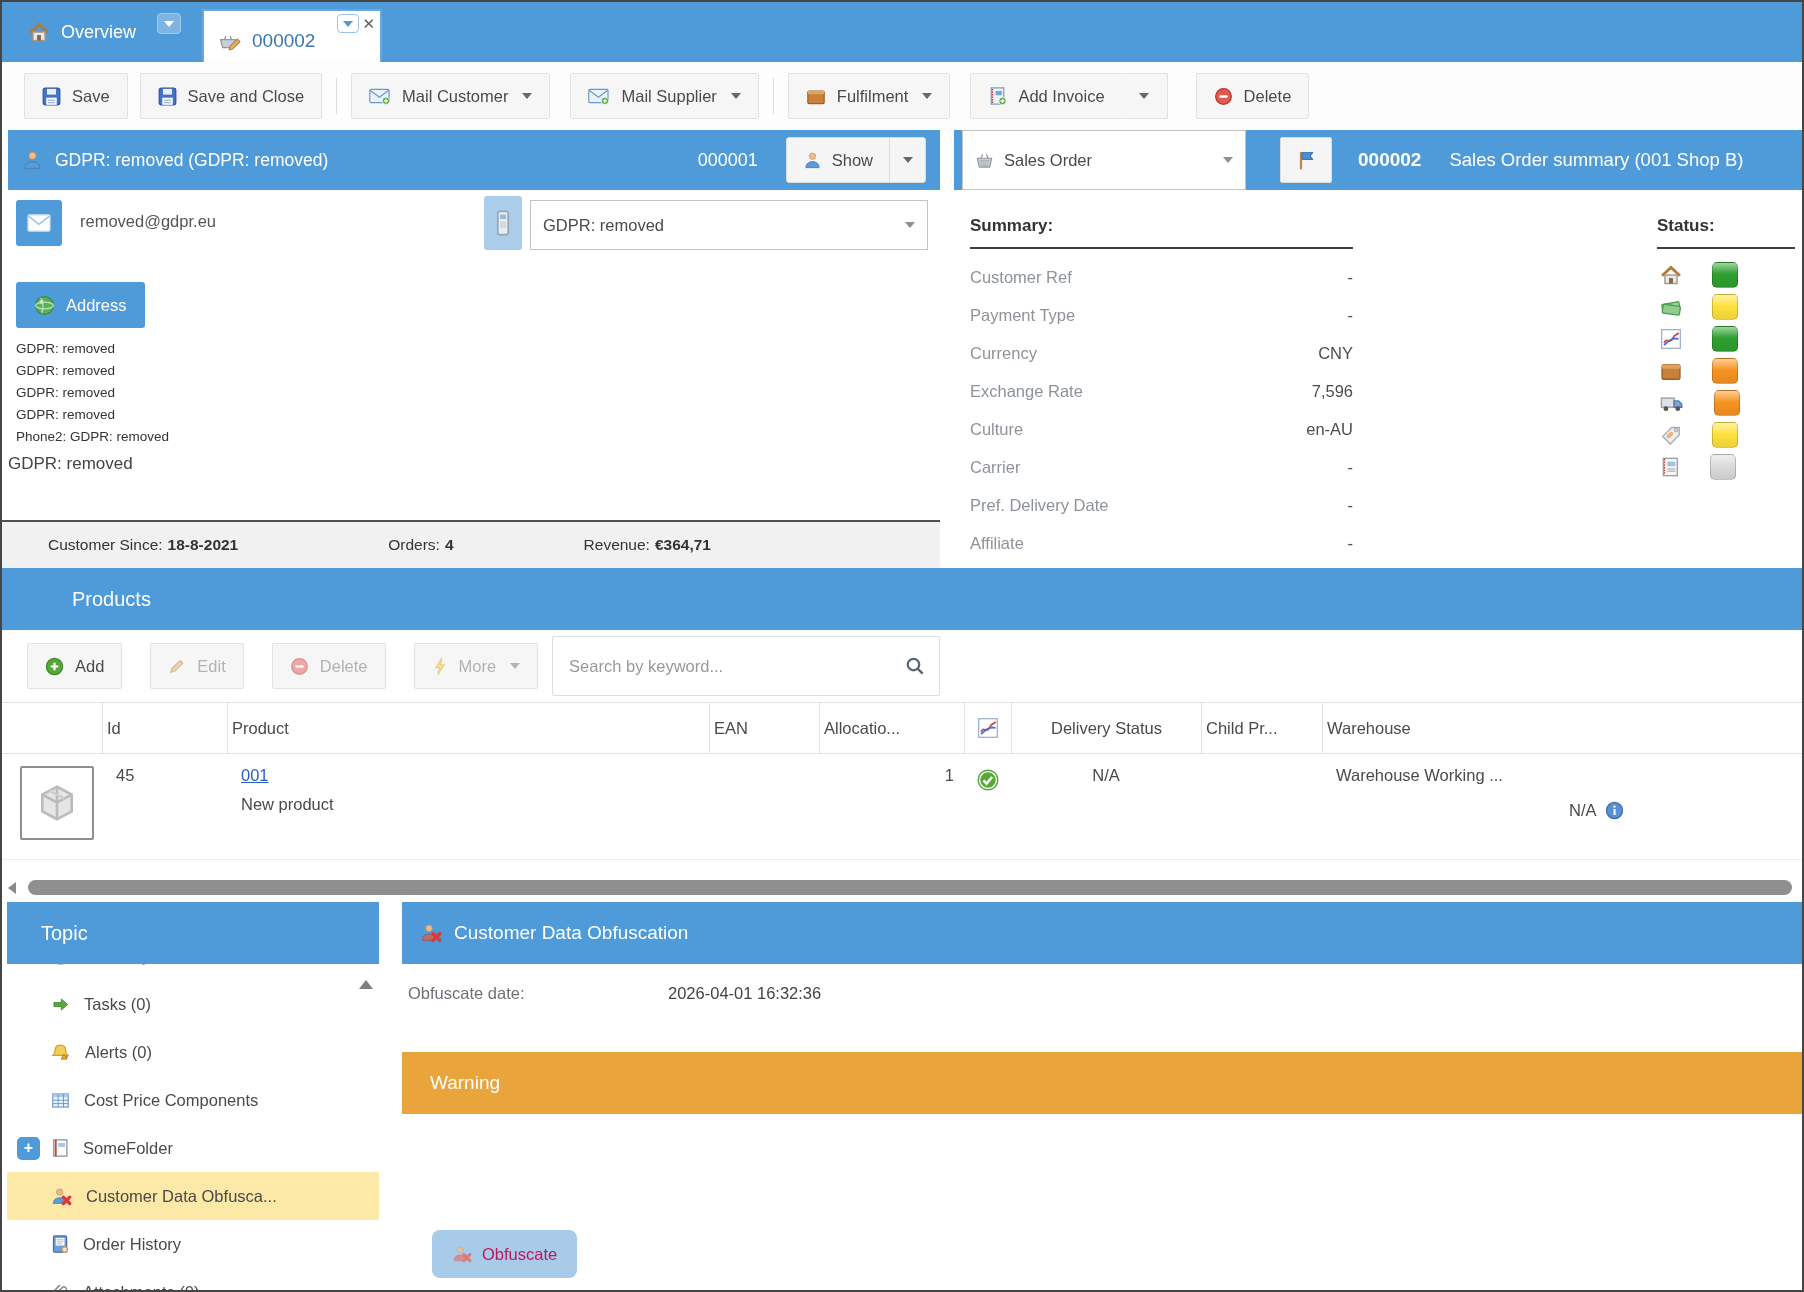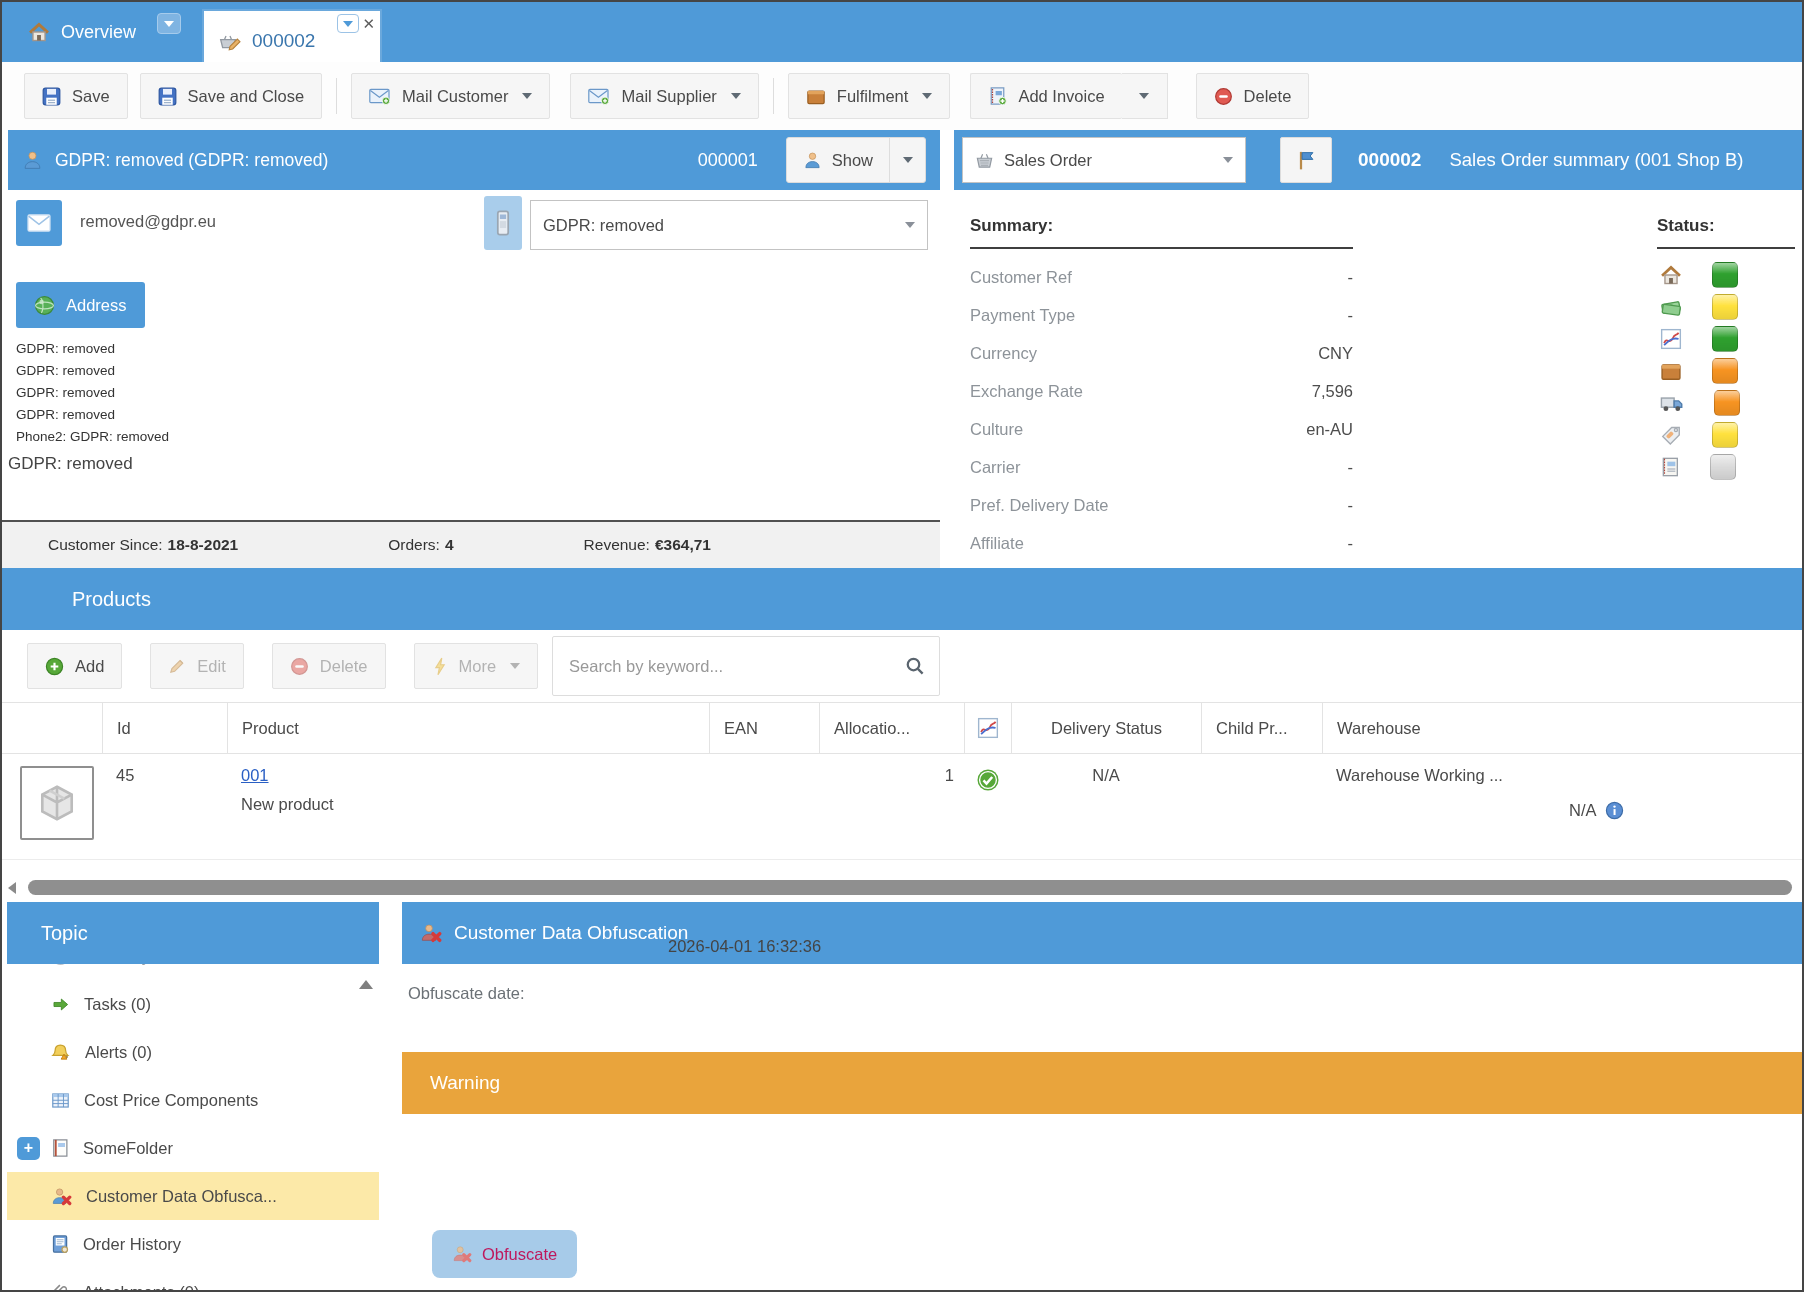--- a/index.html
+++ b/index.html
@@ -46,7 +46,7 @@
   .show-btn .lab{display:flex;align-items:center;gap:10px;padding:0 16px;}
   .show-btn .cseg{border-left:1px solid #ddd;height:100%;width:36px;display:flex;align-items:center;justify-content:center;}
   .order-bar{left:952px;top:128px;width:848px;height:60px;background:var(--accent-blue);padding:0 8px;gap:0;color:#fff;}
-  .sel{background:#fff;border:1px solid #c3c3c3;height:46px;display:flex;align-items:center;padding:0 12px;color:#4a4a4a;font-size:16.5px;cursor:pointer;}
+  .sel{background:#fff;border:1px solid #c3c3c3;height:60px;display:flex;align-items:center;padding:0 12px;color:#4a4a4a;font-size:16.5px;cursor:pointer;}
   .type-sel{width:284px;gap:10px;}
   .sel .spring{flex:1;}
   .flag-btn{margin-left:34px;width:52px;height:46px;background:#f5f5f5;border:1px solid #dcdcdc;display:flex;align-items:center;justify-content:center;border-radius:2px;cursor:pointer;}

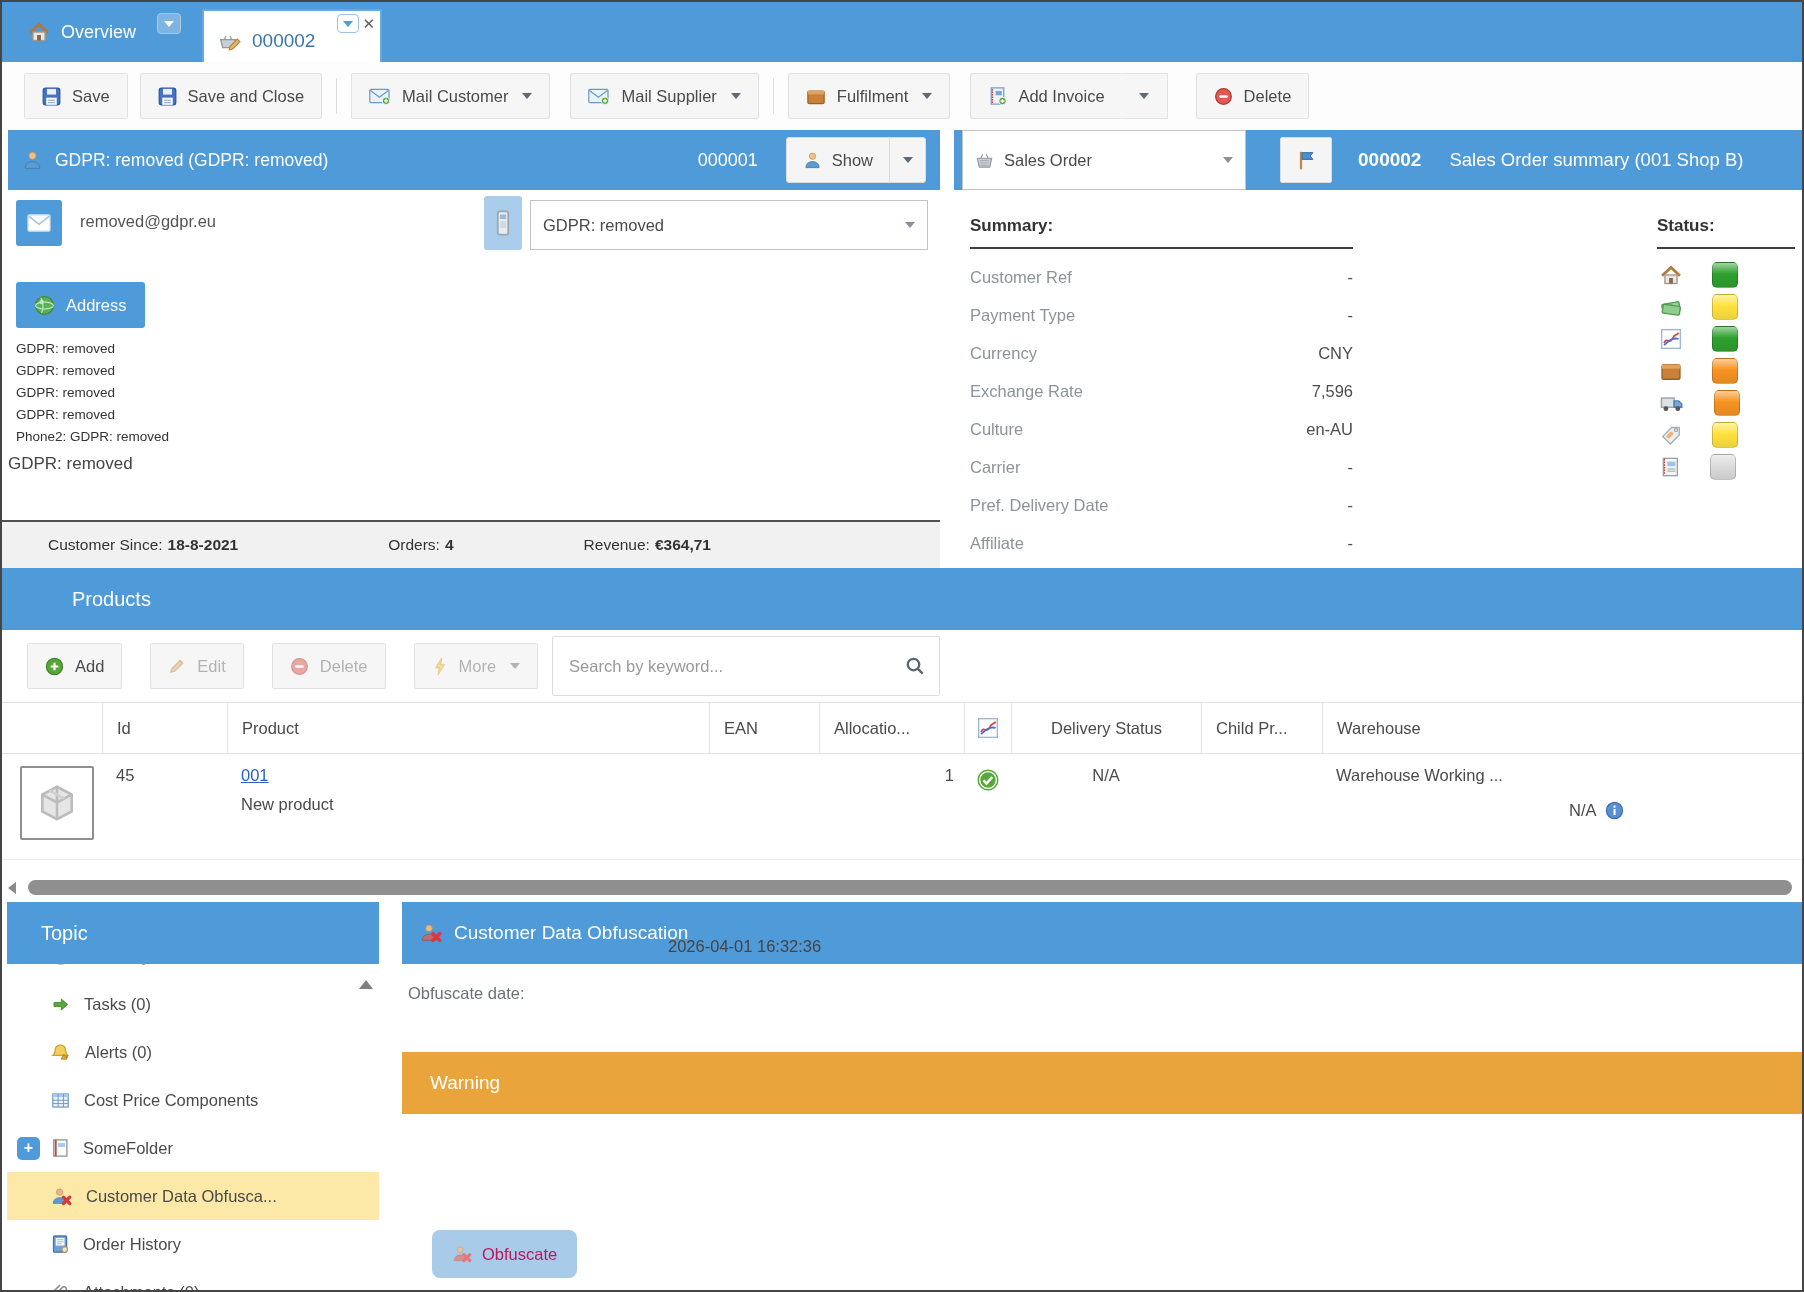--- a/index.html
+++ b/index.html
@@ -81,7 +81,7 @@
   .search-box input{border:none;outline:none;flex:1;font-size:16.5px;color:#555;font-family:inherit;background:transparent;}
   .search-box input::placeholder{color:#999;}
   .ptable-head{left:0;top:700px;width:100%;display:grid;grid-template-columns:100px 125px 482px 110px 145px 47px 190px 121px 233px 1fr;border-top:1px solid #e3e3e3;border-bottom:1px solid #e3e3e3;height:52px;font-size:16.5px;color:#4a4a4a;}
-  .ptable-head>div{display:flex;align-items:center;padding-left:14px;border-left:1px solid #e3e3e3;white-space:nowrap;overflow:hidden;}
+  .ptable-head>div{display:flex;align-items:center;padding-left:4px;border-left:1px solid #e3e3e3;white-space:nowrap;overflow:hidden;}
   .ptable-head>div:first-child{border-left:none;}
   .ptable-head .cicon{justify-content:center;padding-left:0;}
   .ptable-row{left:0;top:752px;width:100%;display:grid;grid-template-columns:100px 125px 482px 110px 145px 47px 190px 121px 233px 1fr;height:106px;border-bottom:1px solid #ececec;font-size:16.5px;color:#4a4a4a;}

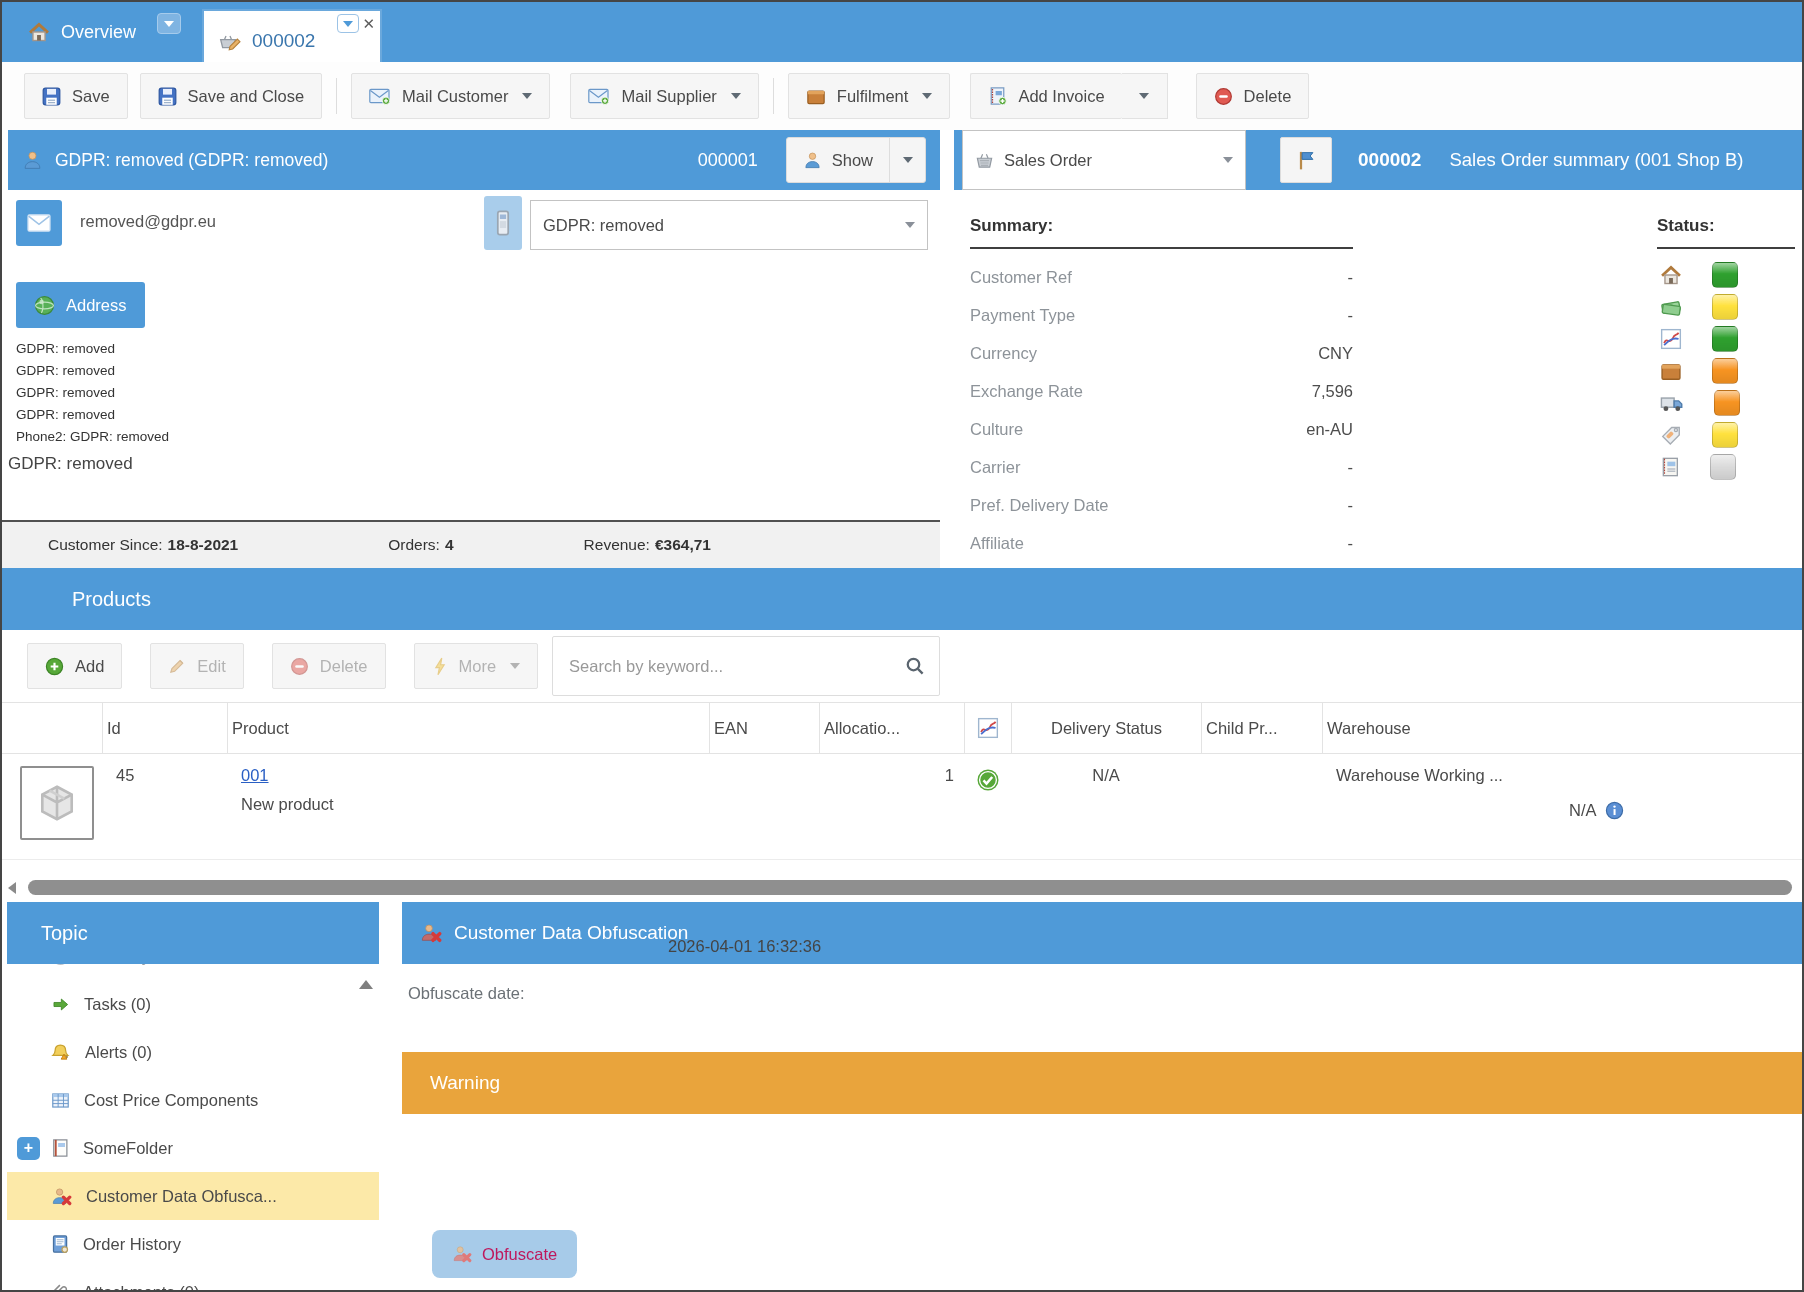--- a/index.html
+++ b/index.html
@@ -108,7 +108,7 @@
   .tscroll{position:absolute;right:6px;top:78px;}
   .detail-panel{left:400px;top:900px;width:1400px;height:392px;background:#fff;}
   .ob-label{left:406px;top:982px;font-size:16.5px;color:#6b7176;}
-  .ob-value{left:666px;top:935px;font-size:16.5px;color:#444;}
+  .ob-value{left:666px;top:982px;font-size:16.5px;color:#444;}
   .warn-head{left:400px;top:1050px;width:1400px;height:62px;background:var(--warning-orange);color:#fff;font-size:19px;display:flex;align-items:center;padding-left:28px;}
   .warn-body{left:400px;top:1112px;width:1400px;height:86px;background:var(--warning-bg);font-size:16.5px;color:#333;padding:10px 0 0 6px;}
   .obf-btn{left:430px;top:1228px;height:48px;background:#a7cbe9;border-radius:8px;display:inline-flex;align-items:center;gap:10px;padding:0 20px;color:#be185d;font-size:16.5px;cursor:pointer;}

